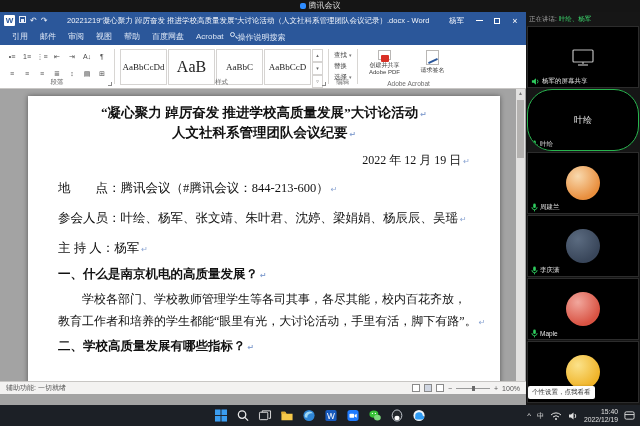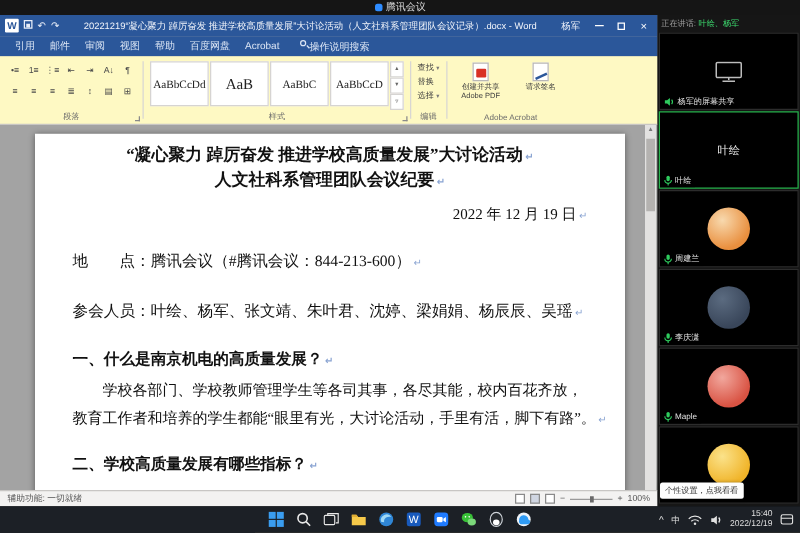--- a/index.html
+++ b/index.html
@@ -29,7 +29,7 @@
 
   .tabs { height:16px; background:#2b579a; display:flex; align-items:center; padding-left:6px; }
   .tab { color:#dce6f5; font-size:8px; padding:0 6px; line-height:16px; white-space:nowrap; }
-  .tellme { display:flex; align-items:flex-start; gap:3px; margin-left:10px; color:#dce6f5; font-size:8px; }
+  .tellme { display:flex; align-items:flex-start; gap:3px; color:#dce6f5; font-size:8px; }
   .mag { width:5px; height:5px; border:1px solid #dce6f5; border-radius:50%; position:relative; }
   .mag:after { content:""; position:absolute; left:4px; top:4px; width:3px; height:1px; background:#dce6f5; transform:rotate(45deg); }
 

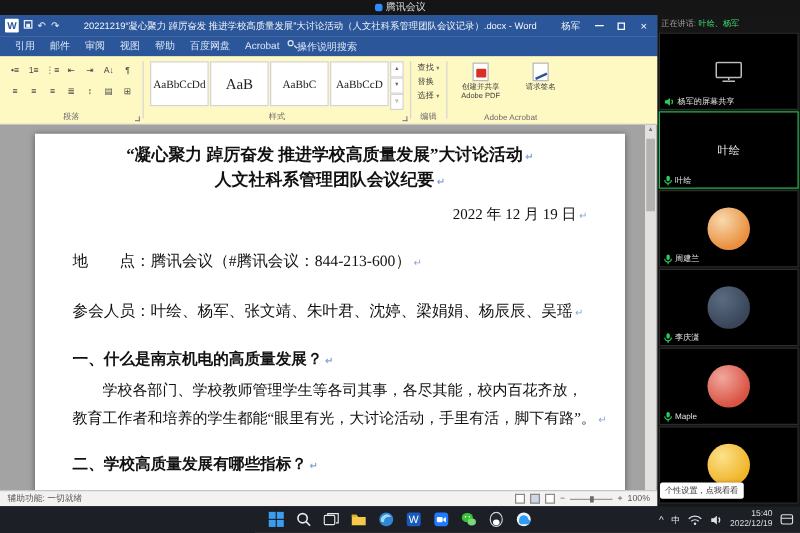--- a/index.html
+++ b/index.html
@@ -33,7 +33,7 @@
   .mag { width:5px; height:5px; border:1px solid #dce6f5; border-radius:50%; position:relative; }
   .mag:after { content:""; position:absolute; left:4px; top:4px; width:3px; height:1px; background:#dce6f5; transform:rotate(45deg); }
 
-  .ribbon { height:55px; background:#fef9c3; border-bottom:1px solid #c8c6c4; display:flex; }
+  .ribbon { height:44px; background:#ffffff; border-bottom:1px solid #c8c6c4; display:flex; }
   .rgroup { position:relative; padding:4px 5px 12px; }
   .glabel { position:absolute; bottom:1px; left:0; right:0; text-align:center; font-size:6.5px; color:#6b6b6b; }
   .vsep { width:1px; background:#d8d6d3; margin:4px 0; }

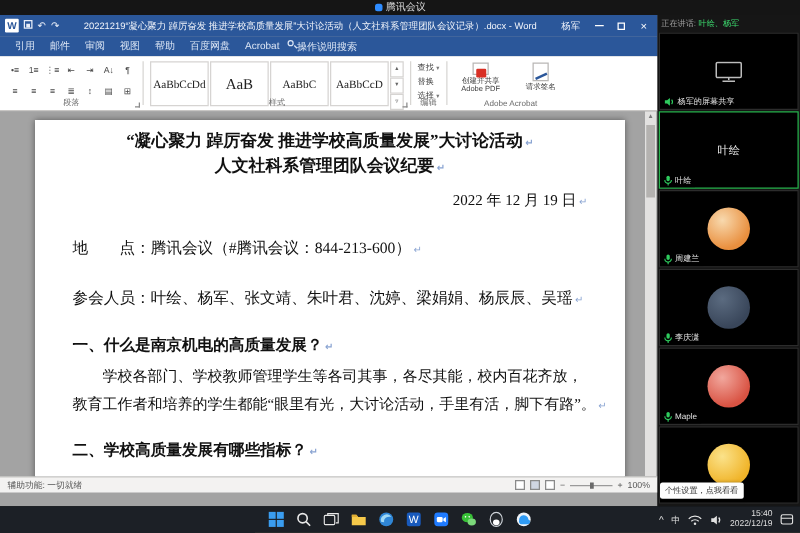--- a/index.html
+++ b/index.html
@@ -179,7 +179,7 @@
               <span class="sbig">AaBbCcDd</span>
             </div>
           <div class="scell">
-              <span class="sbig" style="font-size:12px">AaB</span>
+              <span class="sbig" style="font-size:16px">AaB</span>
             </div>
           <div class="scell">
               <span class="sbig">AaBbC</span>

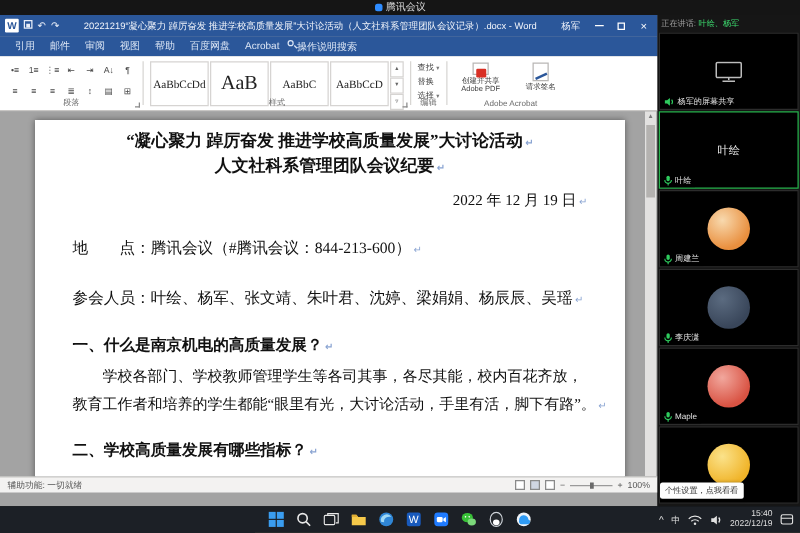--- a/index.html
+++ b/index.html
@@ -86,7 +86,7 @@
   .speaking { height:14px; display:flex; align-items:center; gap:2px; padding:0 3px; font-size:6.5px; color:#9c9c9c; white-space:nowrap; overflow:hidden; }
   .snames { color:#3ddc6f; }
   .tile { position:relative; height:62px; margin:0 1px 1px 1px; background:#000; border:1px solid #2c2c2c; overflow:hidden; }
-  .tile.speaking-tile { border-color:#28b44e; }
+  .tile.speaking-tile { border-color:#28b44e;border-radius:25px; }
   .tilecenter { position:absolute; inset:0; display:flex; align-items:center; justify-content:center; }
   .center-name { color:#e8e8e8; font-size:9px; }
   .namebar { position:absolute; left:0; bottom:0; display:flex; align-items:center; gap:2px; background:rgba(0,0,0,.55);

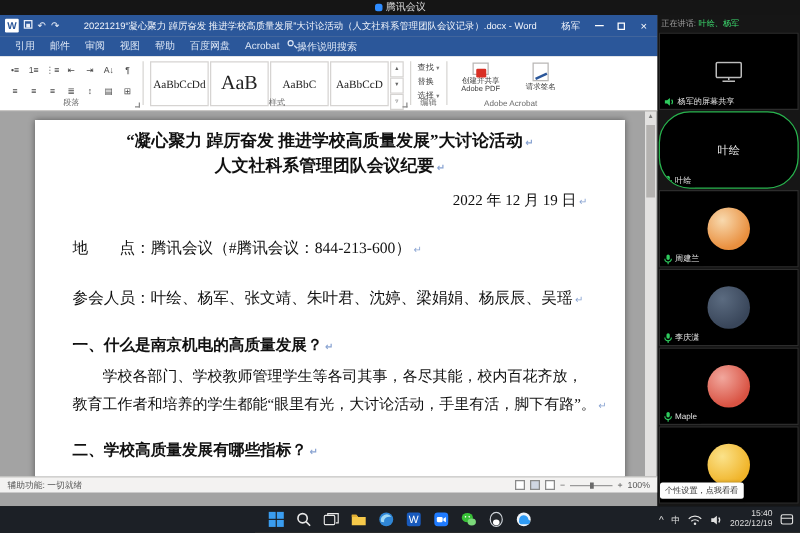--- a/index.html
+++ b/index.html
@@ -61,7 +61,7 @@
           box-shadow:0 0 5px rgba(0,0,0,.45); padding:8px 30px; font-family:"Liberation Serif", serif; color:#111; }
   .dt { font-size:13.5px; font-weight:bold; text-align:center; line-height:18px; }
   .dd { font-size:12px; text-align:right; line-height:20px; margin-top:6px; }
-  .dl { font-size:12.5px; line-height:25px; margin-top:14px; white-space:nowrap; }
+  .dl { font-size:12.5px; line-height:25px; margin-top:4px; white-space:nowrap; }
   .dl:first-of-type { margin-top:8px; }
   .dh { font-size:12.5px; font-weight:bold; line-height:25px; white-space:nowrap;margin-top:12px; }
   .dpl { font-size:12px; line-height:22px; white-space:nowrap; }

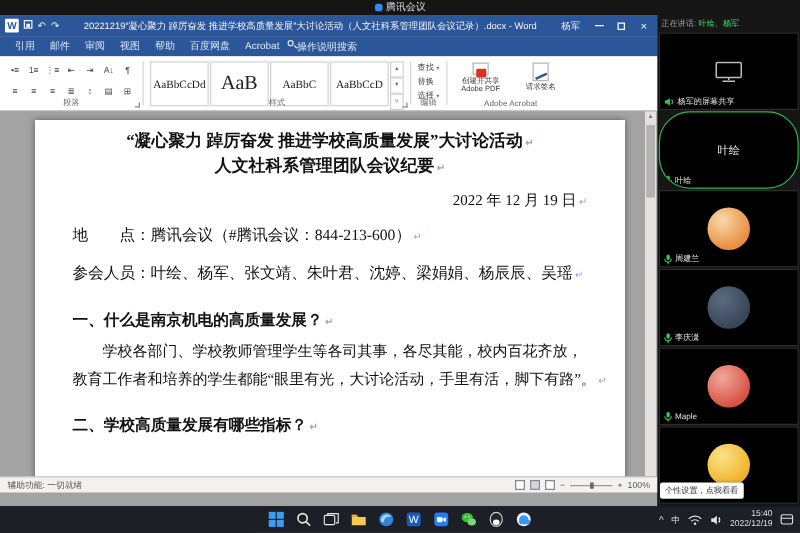--- a/index.html
+++ b/index.html
@@ -235,6 +235,7 @@
         <div class="dd pm">2022 年 12 月 19 日</div>
         <div class="dl pm">地　　点：腾讯会议（#腾讯会议：844-213-600）</div>
         <div class="dl pm">参会人员：叶绘、杨军、张文靖、朱叶君、沈婷、梁娟娟、杨辰辰、吴瑶</div>
+        <div class="dl pm">主 持 人：杨军</div>
         <div class="dh pm">一、什么是南京机电的高质量发展？</div>
         <div class="dpl ind">学校各部门、学校教师管理学生等各司其事，各尽其能，校内百花齐放，</div>
         <div class="dpl pm">教育工作者和培养的学生都能“眼里有光，大讨论活动，手里有活，脚下有路”。</div>

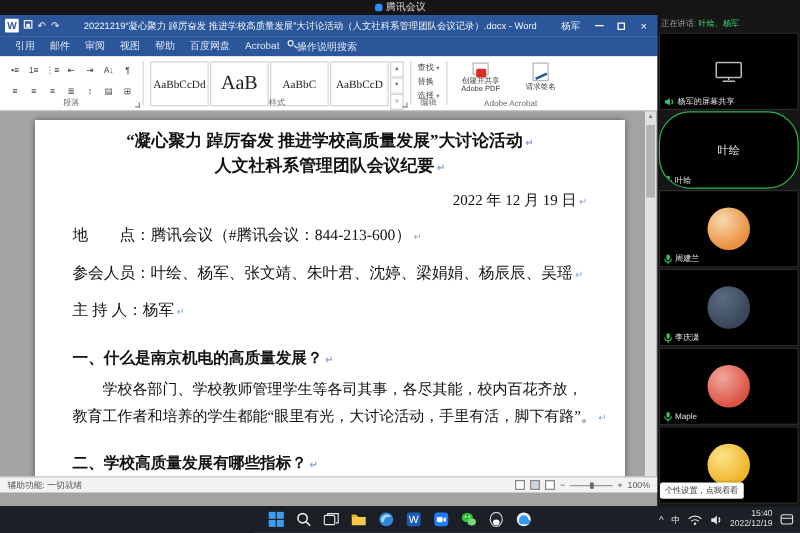--- a/index.html
+++ b/index.html
@@ -63,7 +63,7 @@
   .dd { font-size:12px; text-align:right; line-height:20px; margin-top:6px; }
   .dl { font-size:12.5px; line-height:25px; margin-top:4px; white-space:nowrap; }
   .dl:first-of-type { margin-top:8px; }
-  .dh { font-size:12.5px; font-weight:bold; line-height:25px; white-space:nowrap;margin-top:12px; }
+  .dh { font-size:12.5px; font-weight:bold; line-height:25px; white-space:nowrap; }
   .dpl { font-size:12px; line-height:22px; white-space:nowrap; }
   .dpl.ind { text-indent:2em; }
   .pm:after { content:"↵"; color:#8aa4d2; font-size:8px; margin-left:2px; font-family:"DejaVu Sans", sans-serif; }

